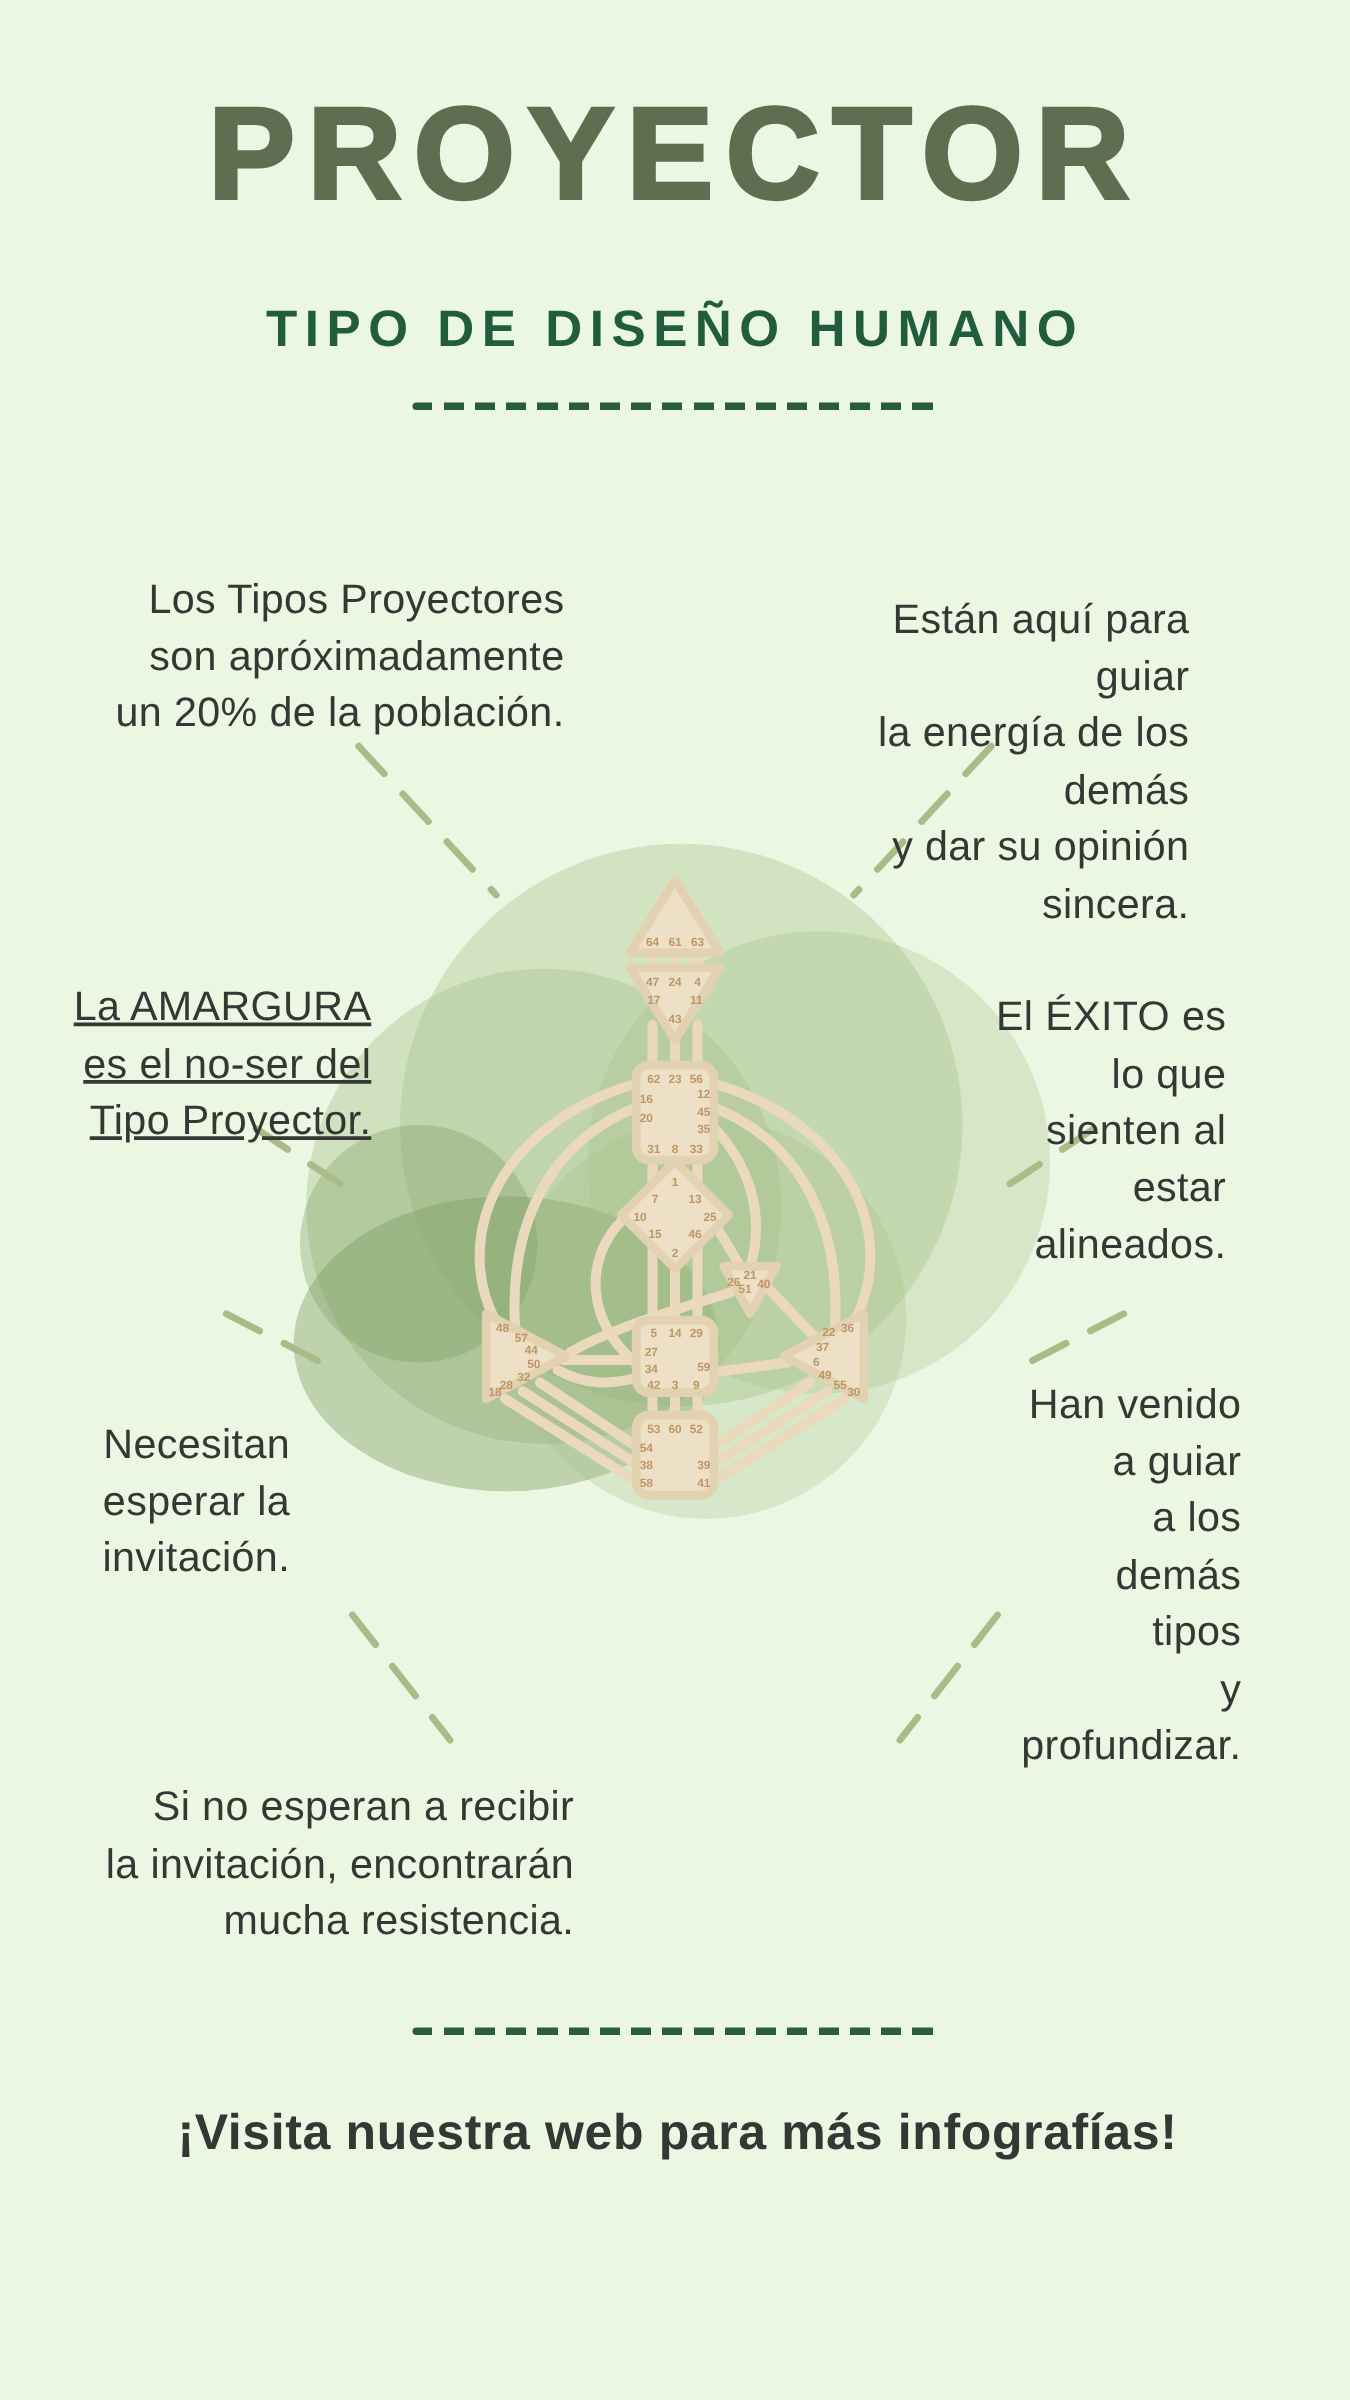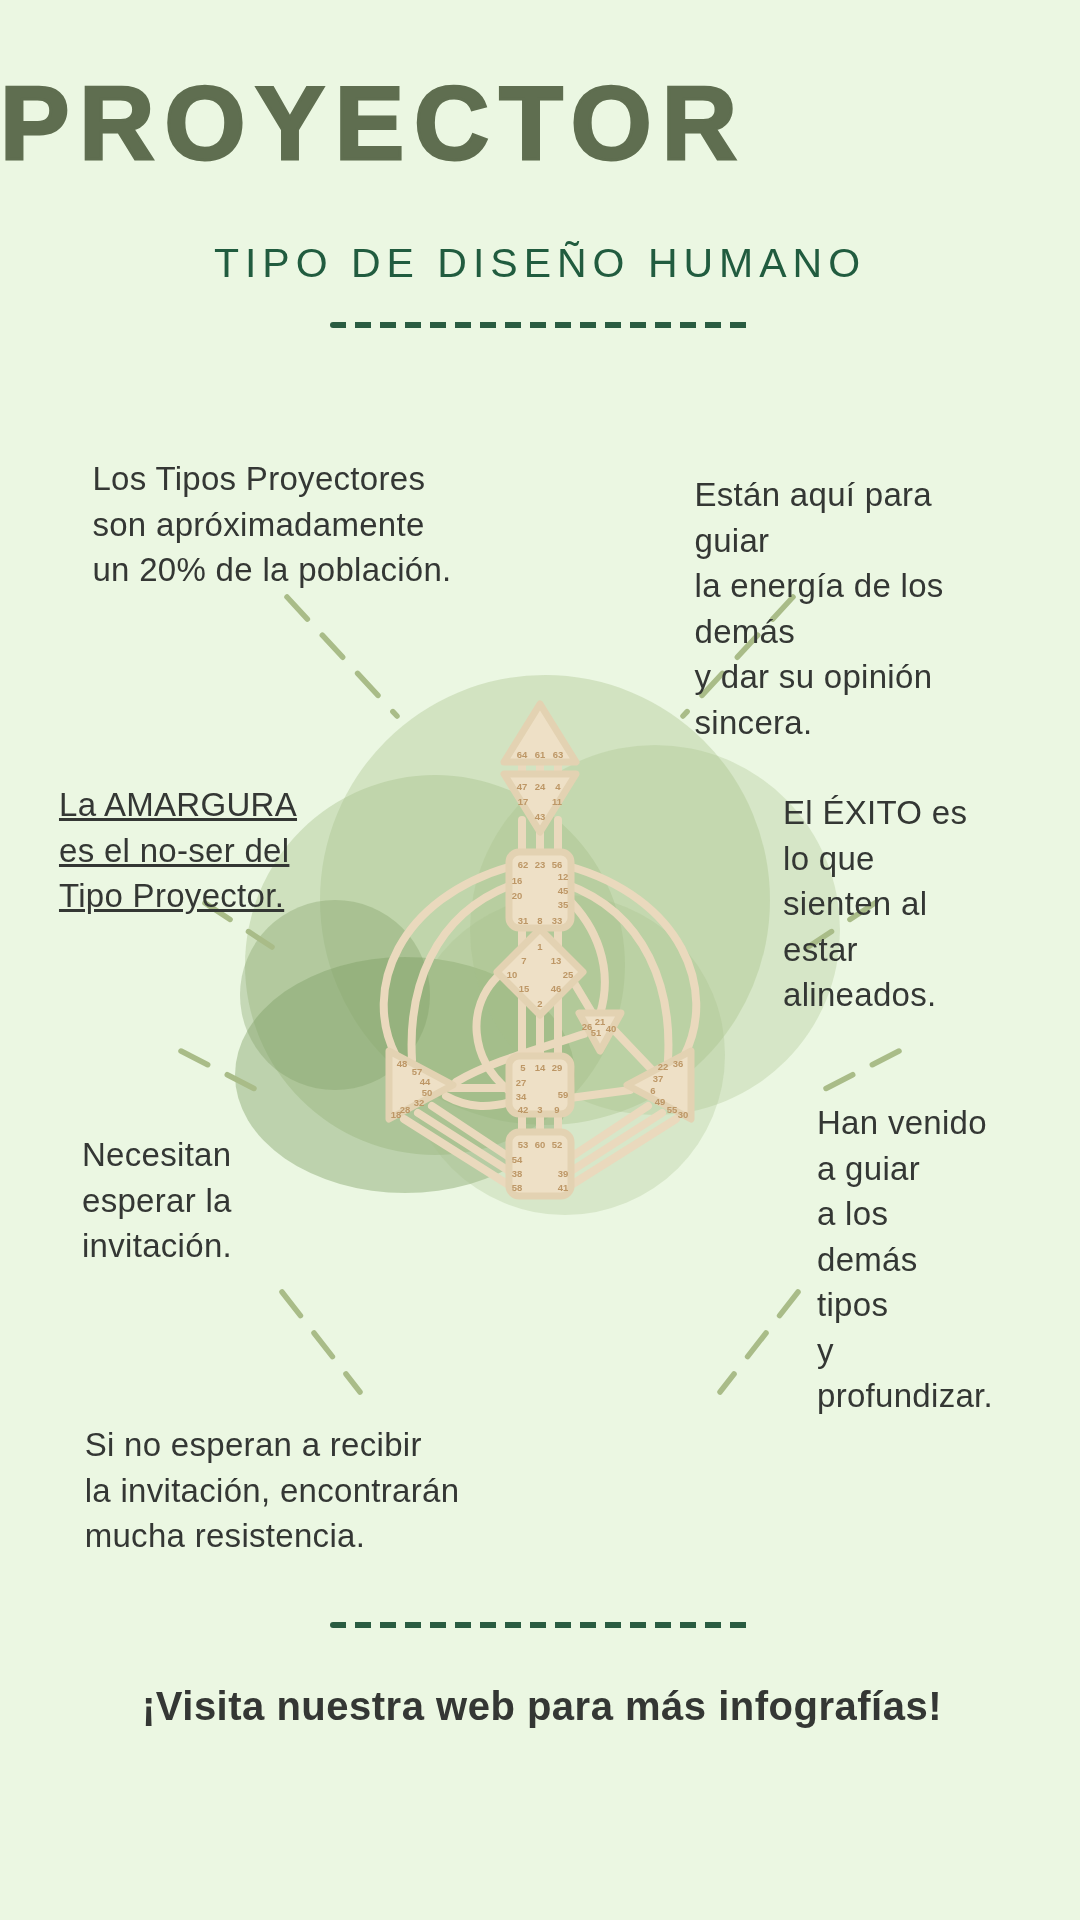--- a/index.html
+++ b/index.html
@@ -19,7 +19,7 @@
   .channels path{stroke:var(--channel);stroke-width:8;fill:none;stroke-linecap:round;}
   .center{fill:var(--center-fill);stroke:var(--center-stroke);stroke-width:7;stroke-linejoin:round;}
   .gate{font:700 9.5px "Liberation Sans",sans-serif;fill:var(--gate-number);text-anchor:middle;dominant-baseline:central;}
-  .title{position:absolute;top:64px;left:0;width:100%;text-align:left;font-size:104px;font-weight:800;
+  .title{position:absolute;top:64px;left:0;width:100%;text-align:center;font-size:104px;font-weight:800;
          letter-spacing:10px;color:var(--title);-webkit-text-stroke:3px var(--title);}
   .subtitle{position:absolute;top:240px;left:0;width:100%;text-align:center;font-size:41px;font-weight:400;
          letter-spacing:6px;color:var(--subtitle);}

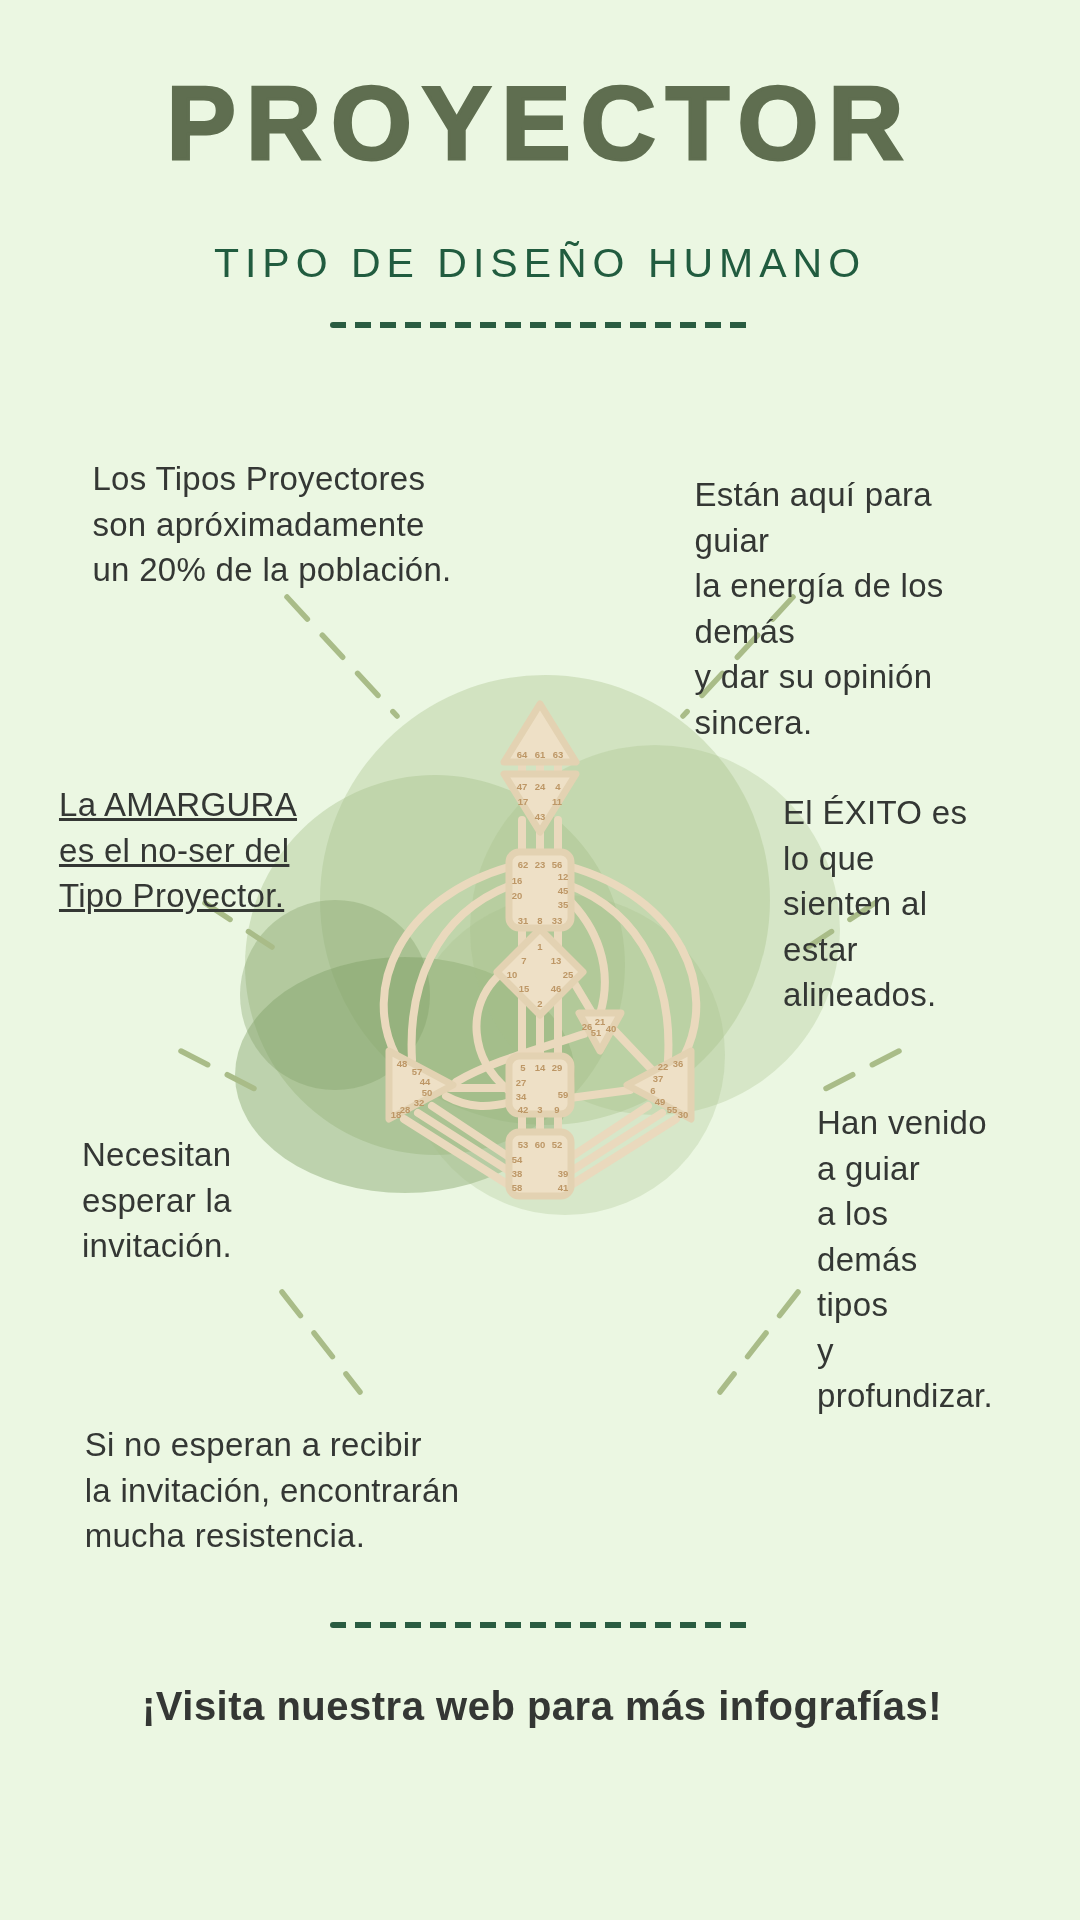--- a/index.html
+++ b/index.html
@@ -21,7 +21,7 @@
   .gate{font:700 9.5px "Liberation Sans",sans-serif;fill:var(--gate-number);text-anchor:middle;dominant-baseline:central;}
   .title{position:absolute;top:64px;left:0;width:100%;text-align:center;font-size:104px;font-weight:800;
          letter-spacing:10px;color:var(--title);-webkit-text-stroke:3px var(--title);}
-  .subtitle{position:absolute;top:240px;left:0;width:100%;text-align:center;font-size:41px;font-weight:400;
+  .subtitle{position:absolute;top:240px;left:0;width:100%;text-align:center;font-size:41px;font-weight:700;
          letter-spacing:6px;color:var(--subtitle);}
   .sep{position:absolute;left:50%;transform:translateX(-50%);width:420px;height:6px;border-radius:3px;
        background:repeating-linear-gradient(90deg,var(--separator) 0 16px,transparent 16px 25px);}

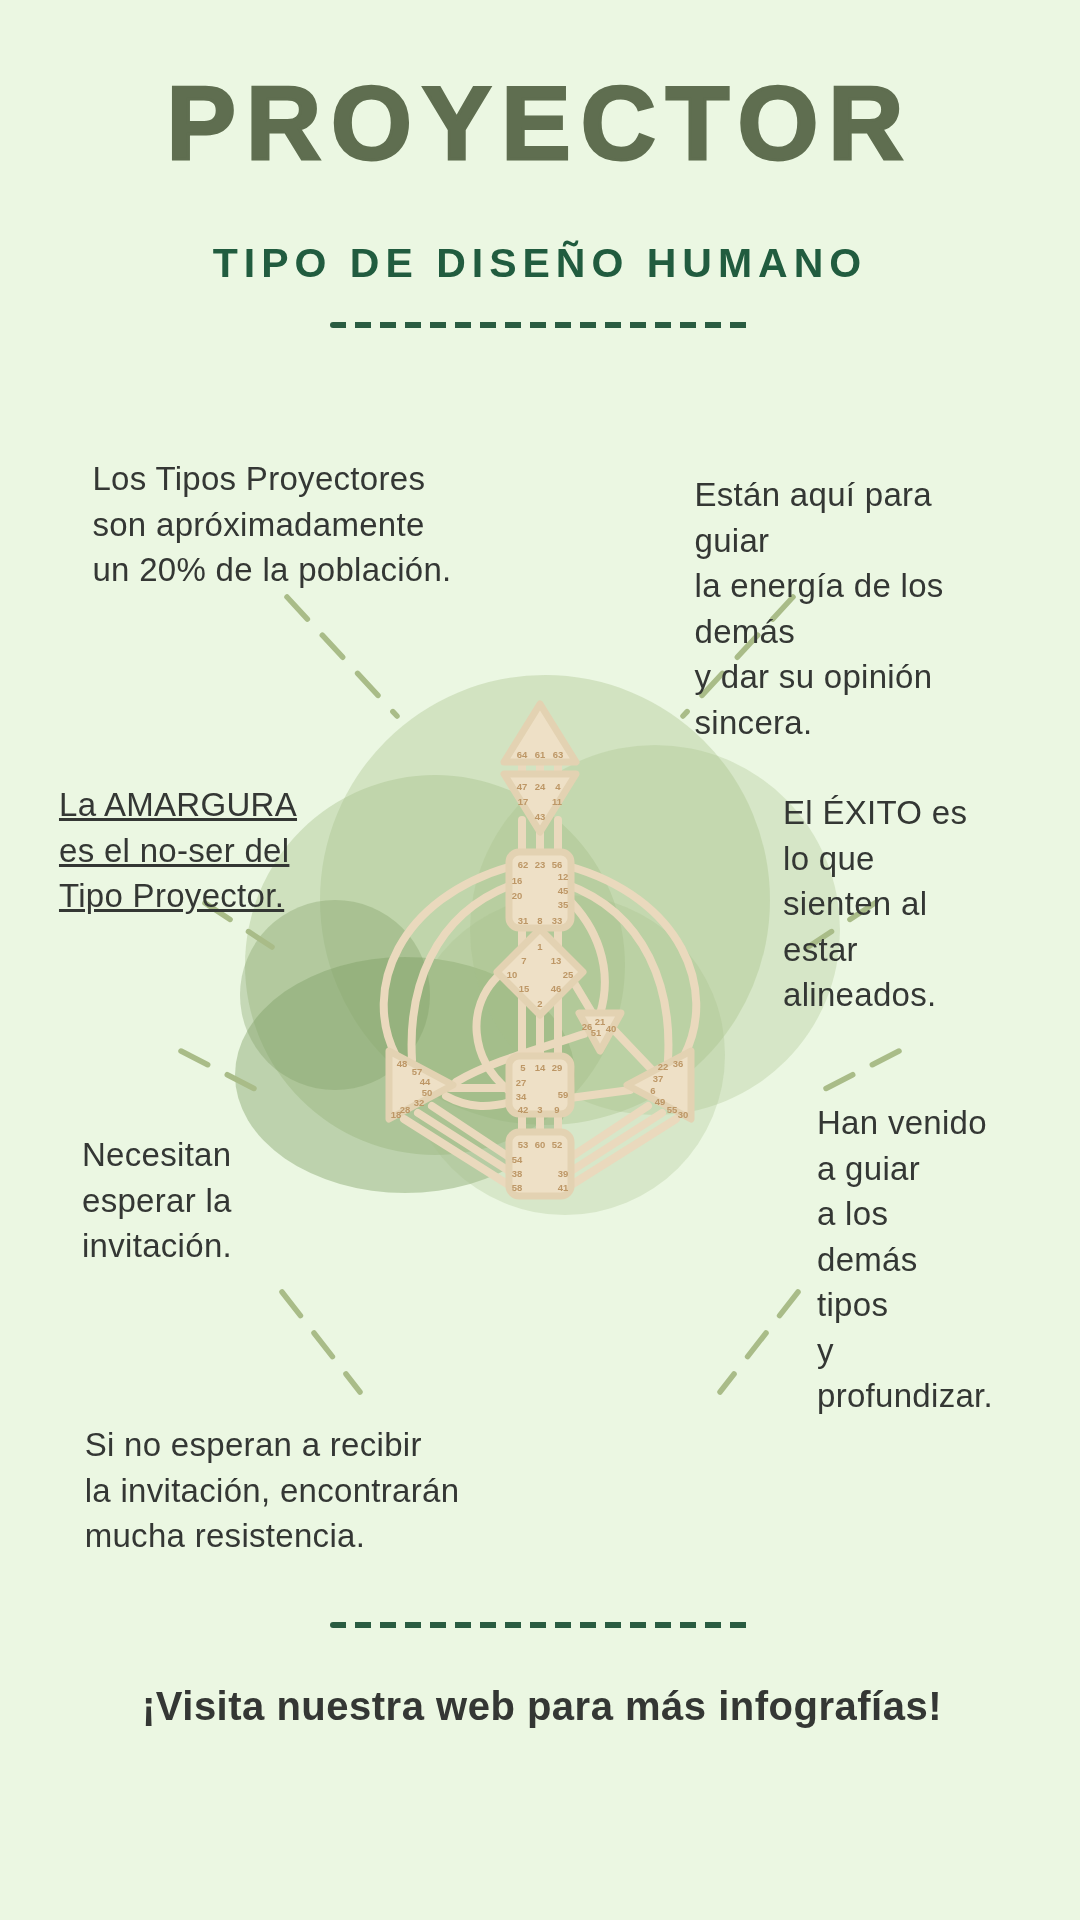--- a/index.html
+++ b/index.html
@@ -27,7 +27,7 @@
        background:repeating-linear-gradient(90deg,var(--separator) 0 16px,transparent 16px 25px);}
   .sep-top{top:322px;}
   .sep-bottom{top:1622px;}
-  .callout{position:absolute;transform:translateX(-50%);text-align:left;white-space:pre-line;
+  .callout{position:absolute;transform:translateX(-50%);text-align:right;white-space:pre-line;
            font-size:33px;line-height:1.38;letter-spacing:.3px;color:var(--body-text);}
   .c-tl{left:272px;top:456px;}
   .c-tr{left:823px;top:456px;margin-top:16px;}

